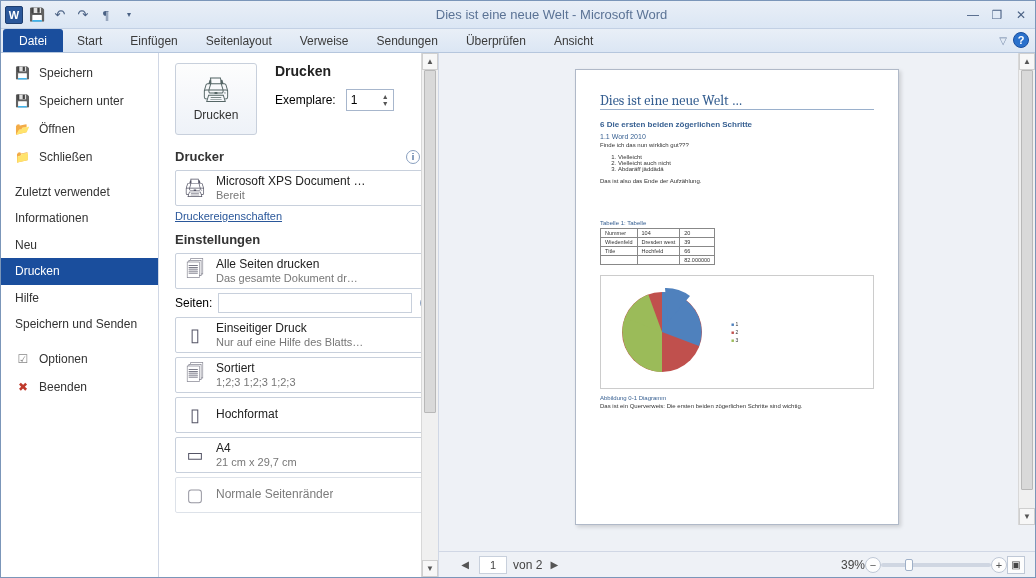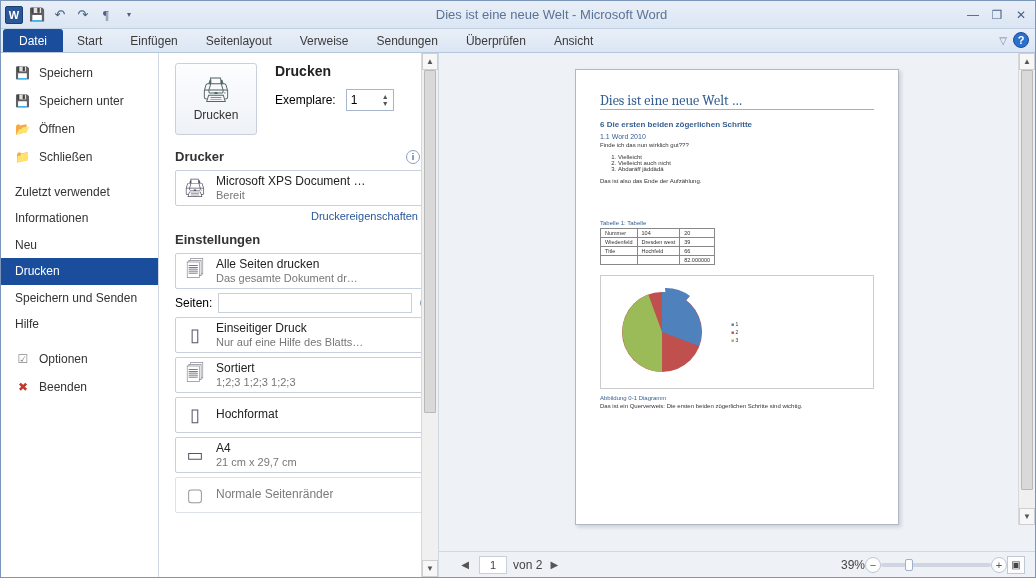--- a/index.html
+++ b/index.html
@@ -56,7 +56,7 @@
   .combo .col{display:flex;flex-direction:column;overflow:hidden;}
   .combo .dd{position:absolute;right:4px;top:50%;transform:translateY(-50%);font-size:9px;color:#555;}
   .combo-icn{width:26px;height:26px;display:flex;align-items:center;justify-content:center;font-size:18px;color:#556;}
-  .link{font-size:11px;color:#2a579a;text-align:right;margin:2px 16px 10px 0;}
+  .link{font-size:11px;color:#2a579a;text-decoration:underline;margin:2px 16px 10px 0;}
 
   .pages-row{display:flex;align-items:center;gap:6px;font-size:12px;margin-bottom:4px;}
   .pages-input{flex:1;height:20px;border:1px solid #c8d0dc;margin-right:2px;}

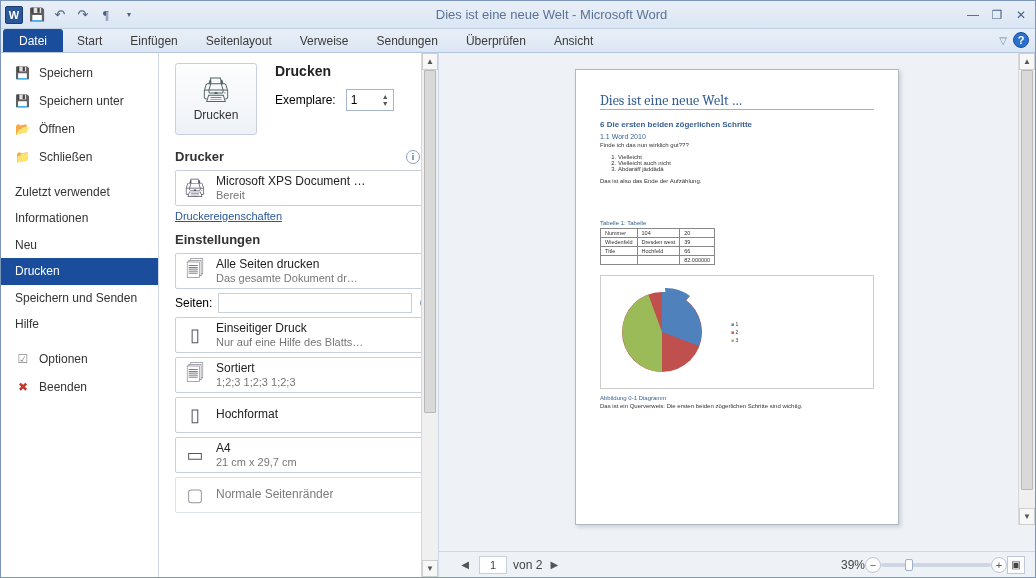--- a/index.html
+++ b/index.html
@@ -153,10 +153,10 @@
         <span>Drucken</span>
       </div>
     <div class="bs-item">
+        <span>Hilfe</span>
+      </div>
+    <div class="bs-item">
         <span>Speichern und Senden</span>
-      </div>
-    <div class="bs-item">
-        <span>Hilfe</span>
       </div>
     <div class="bs-sep"></div>
     <div class="bs-item">

